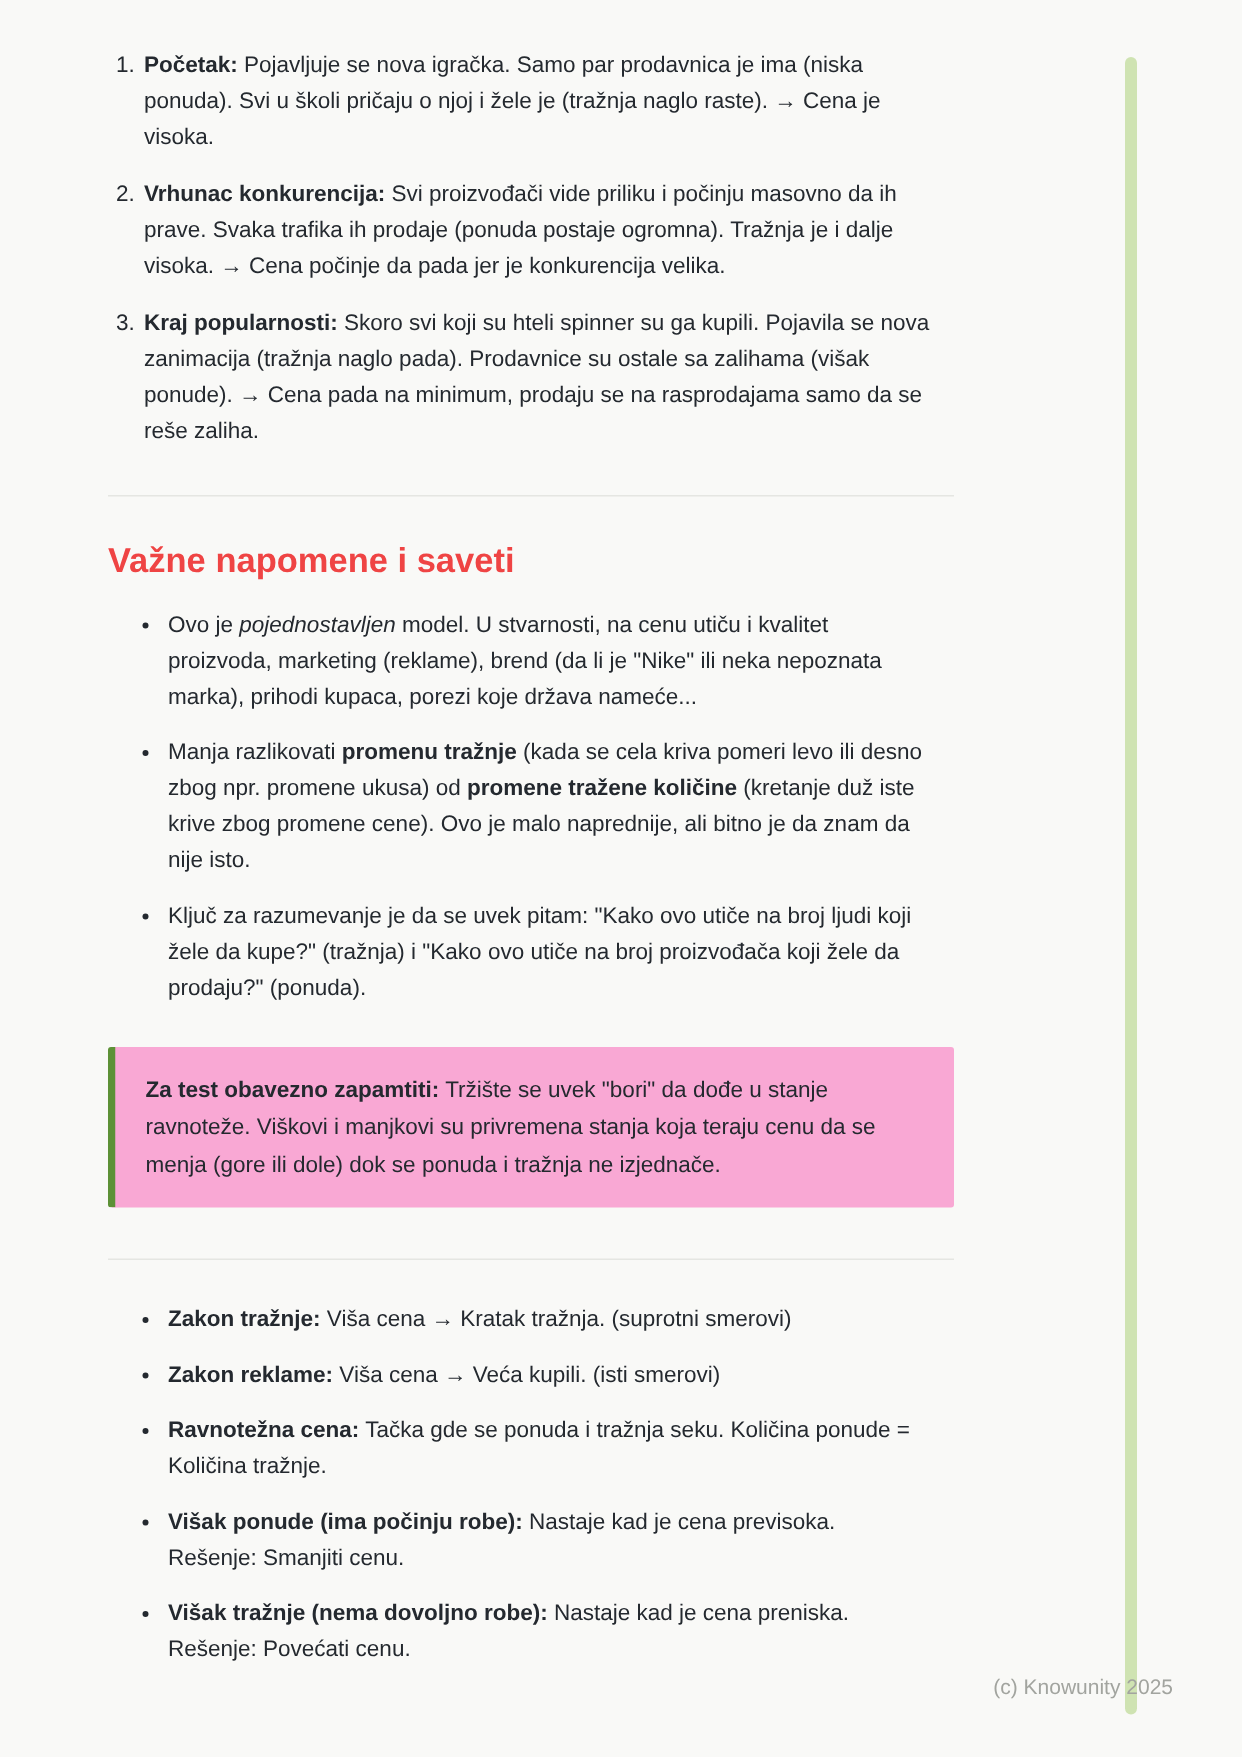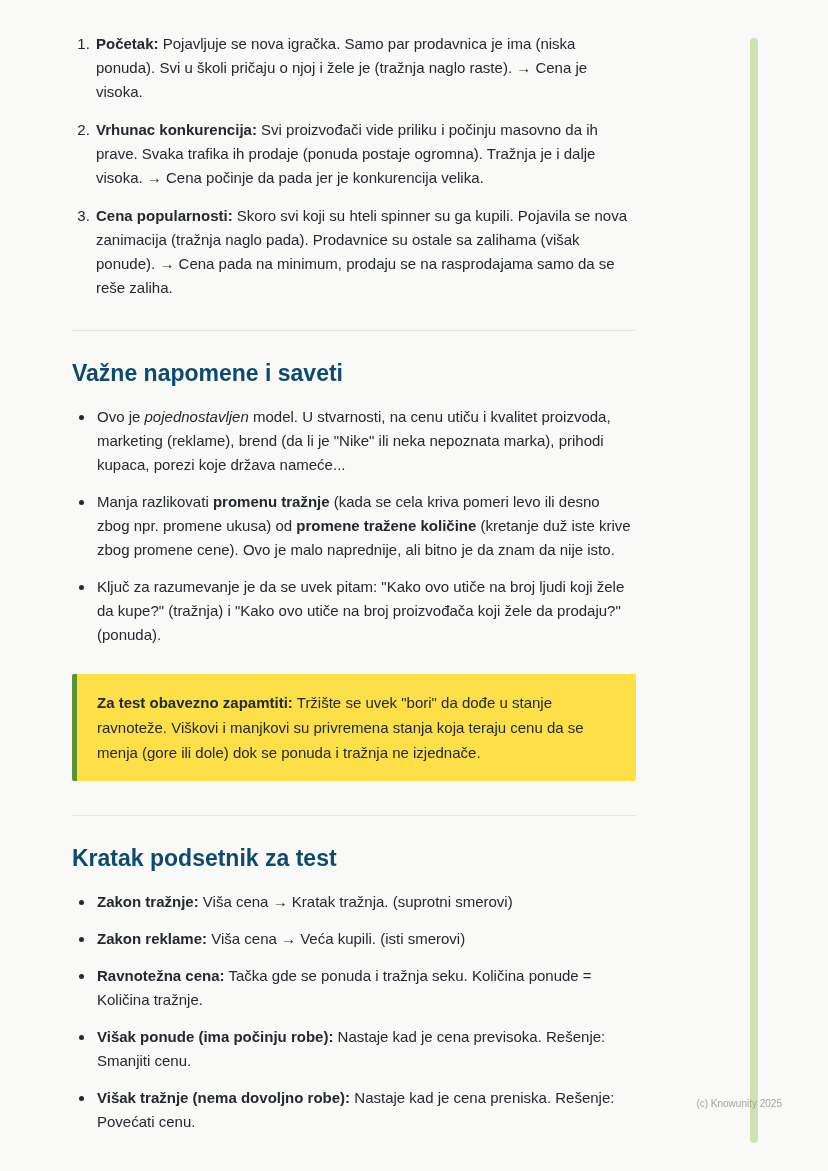--- a/index.html
+++ b/index.html
@@ -101,7 +101,7 @@
     <ol class="num-list">
       <li><span class="b">Početak:</span><span> Pojavljuje se nova igračka. Samo par prodavnica je ima (niska ponuda). Svi u školi pričaju o njoj i žele je (tražnja naglo raste). → Cena je visoka.</span></li>
       <li><span class="b">Vrhunac konkurencija:</span><span> Svi proizvođači vide priliku i počinju masovno da ih prave. Svaka trafika ih prodaje (ponuda postaje ogromna). Tražnja je i dalje visoka. → Cena počinje da pada jer je konkurencija velika.</span></li>
-      <li><span class="b">Cena popularnosti:</span><span> Skoro svi koji su hteli spinner su ga kupili. Pojavila se nova zanimacija (tražnja naglo pada). Prodavnice su ostale sa zalihama (višak ponude). → Cena pada na minimum, prodaju se na rasprodajama samo da se reše zaliha.</span></li>
+      <li><span class="b">Kraj popularnosti:</span><span> Skoro svi koji su hteli spinner su ga kupili. Pojavila se nova zanimacija (tražnja naglo pada). Prodavnice su ostale sa zalihama (višak ponude). → Cena pada na minimum, prodaju se na rasprodajama samo da se reše zaliha.</span></li>
     </ol>
 
     <hr class="divider">

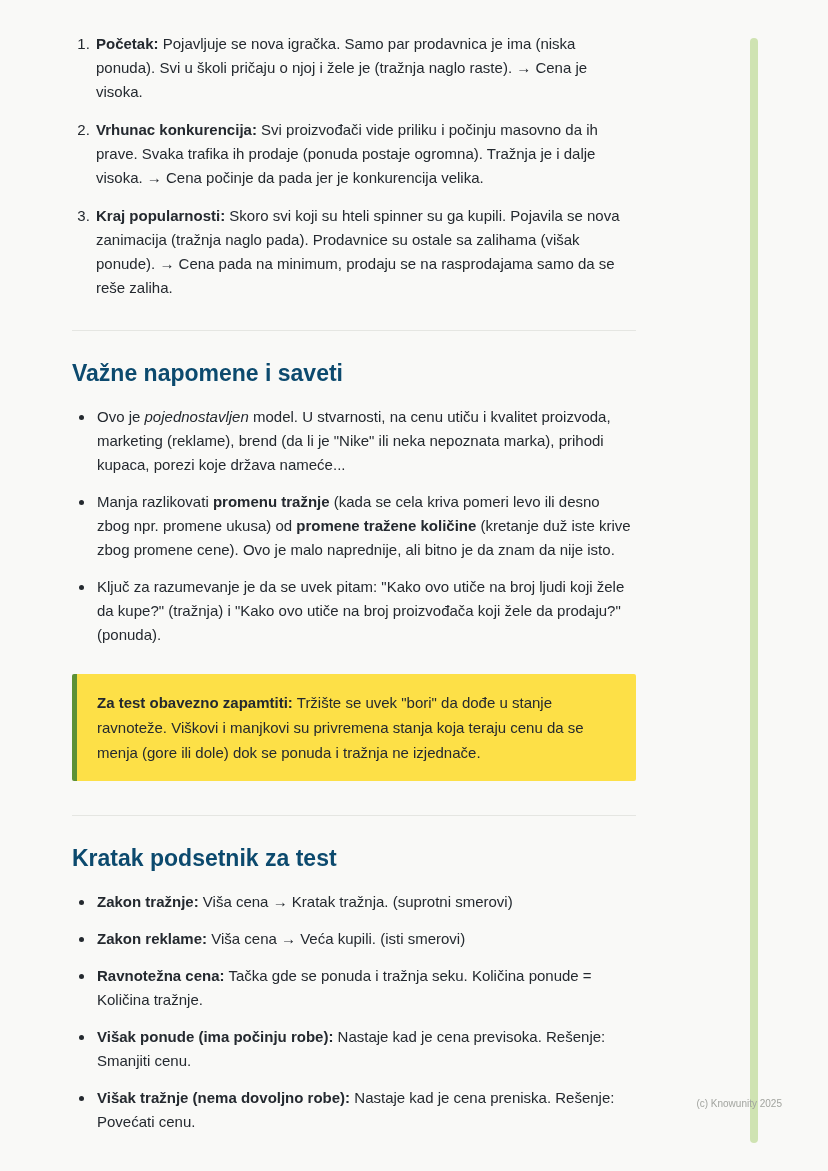--- a/index.html
+++ b/index.html
@@ -58,7 +58,7 @@
     font-size: 23px;
     line-height: 28px;
     font-weight: 700;
-    color: #0c4a6e;
+    color: #ef4444;
   }
 
   .callout {

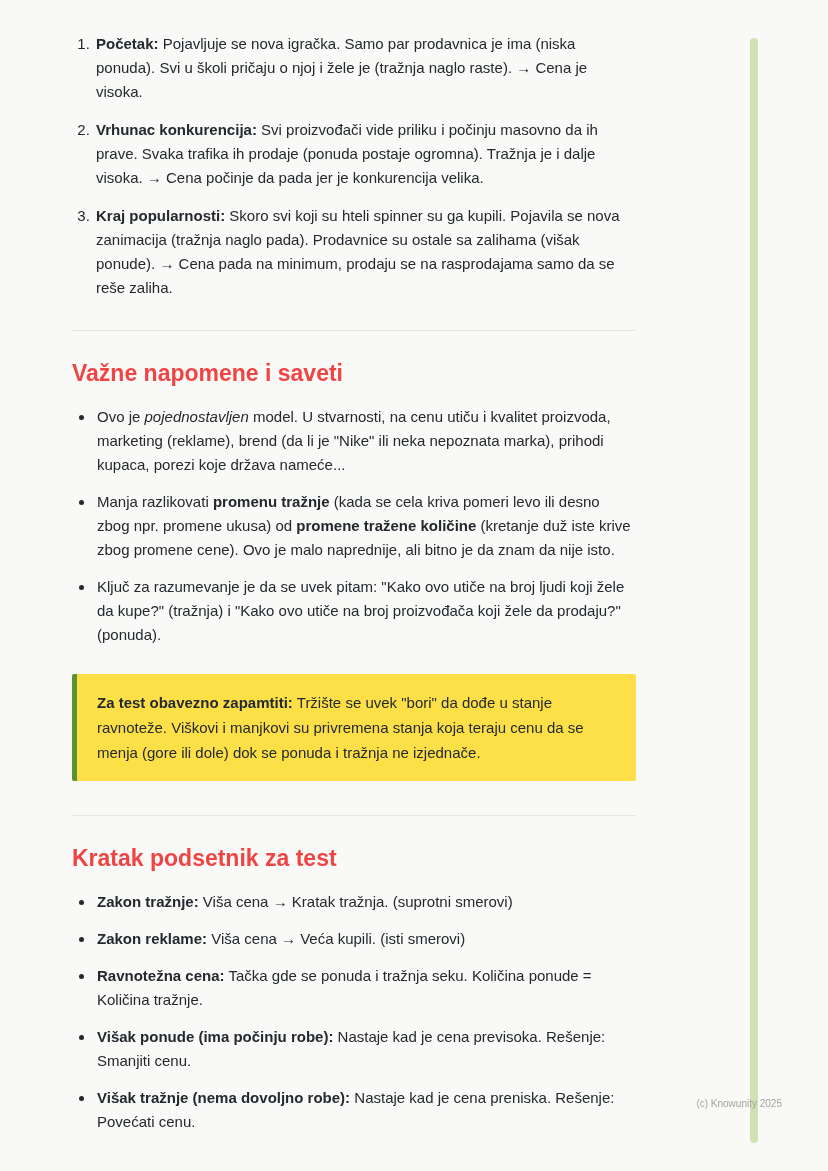--- a/index.html
+++ b/index.html
@@ -38,7 +38,7 @@
   }
 
   ul.bullet-list {
-    margin: 1px;
+    margin: 16px;
     padding: 0 0 0 22px;
     list-style: disc outside;
   }

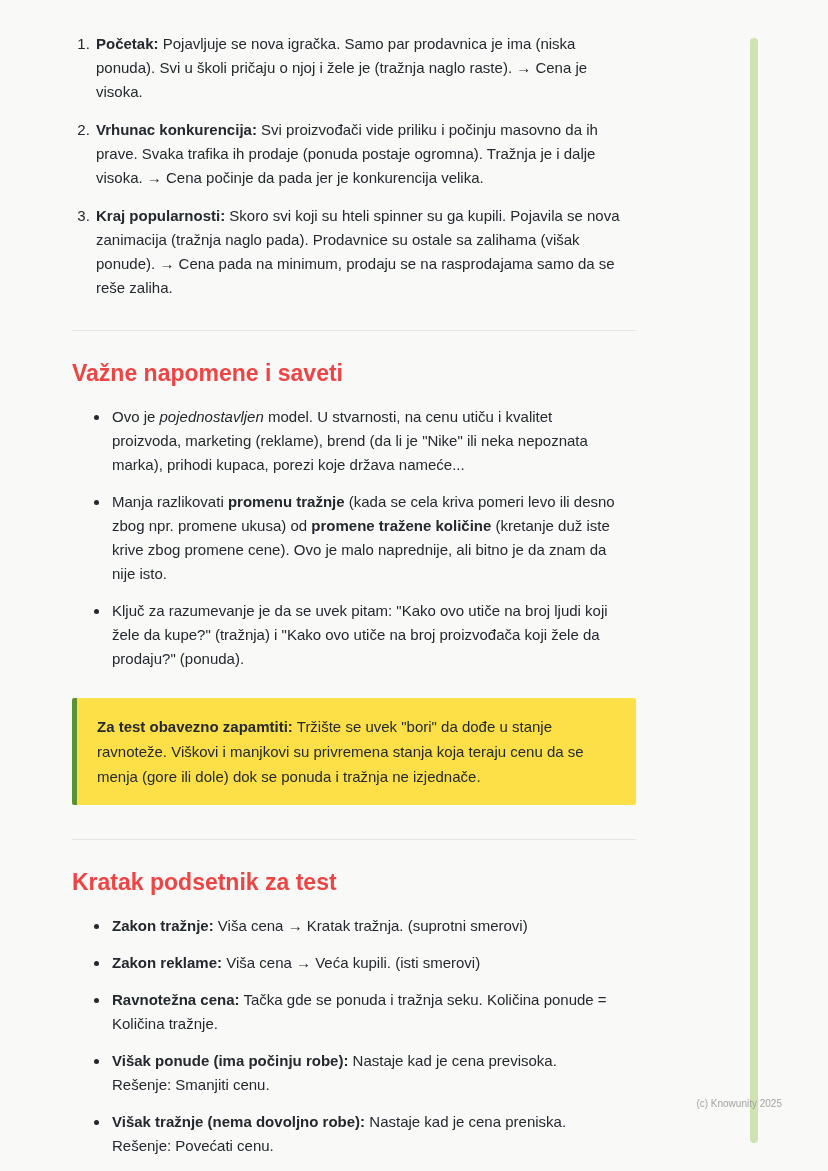--- a/index.html
+++ b/index.html
@@ -63,7 +63,7 @@
 
   .callout {
     margin-top: 27px;
-    background: #fde047;
+    background: #f9a8d4;
     border-left: 5px solid #5d9136;
     border-radius: 2px;
     padding: 16px 22px 16px 20px;

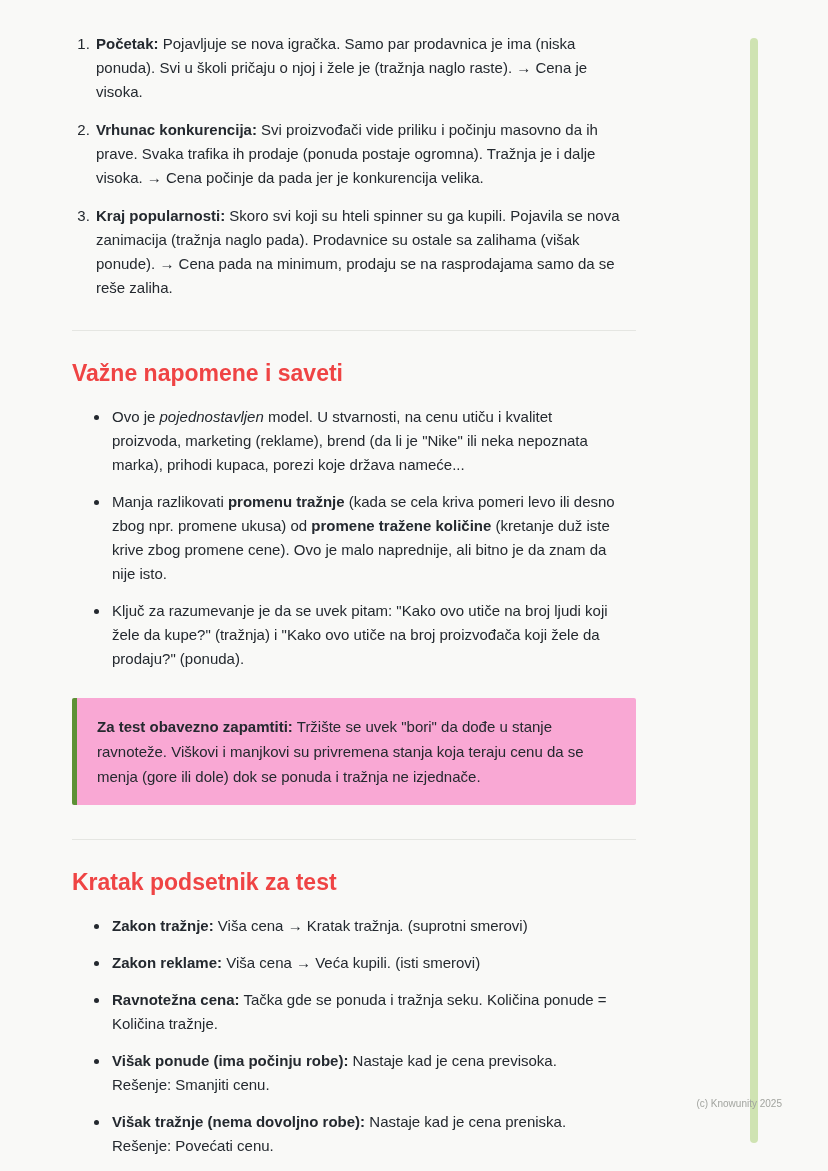--- a/index.html
+++ b/index.html
@@ -118,7 +118,6 @@
 
     <hr class="divider" style="margin-top:34px;">
 
-    <h2 class="section-title">Kratak podsetnik za test</h2>
 
     <ul class="bullet-list">
       <li><span class="b">Zakon tražnje:</span><span> Viša cena → Kratak tražnja. (suprotni smerovi)</span></li>

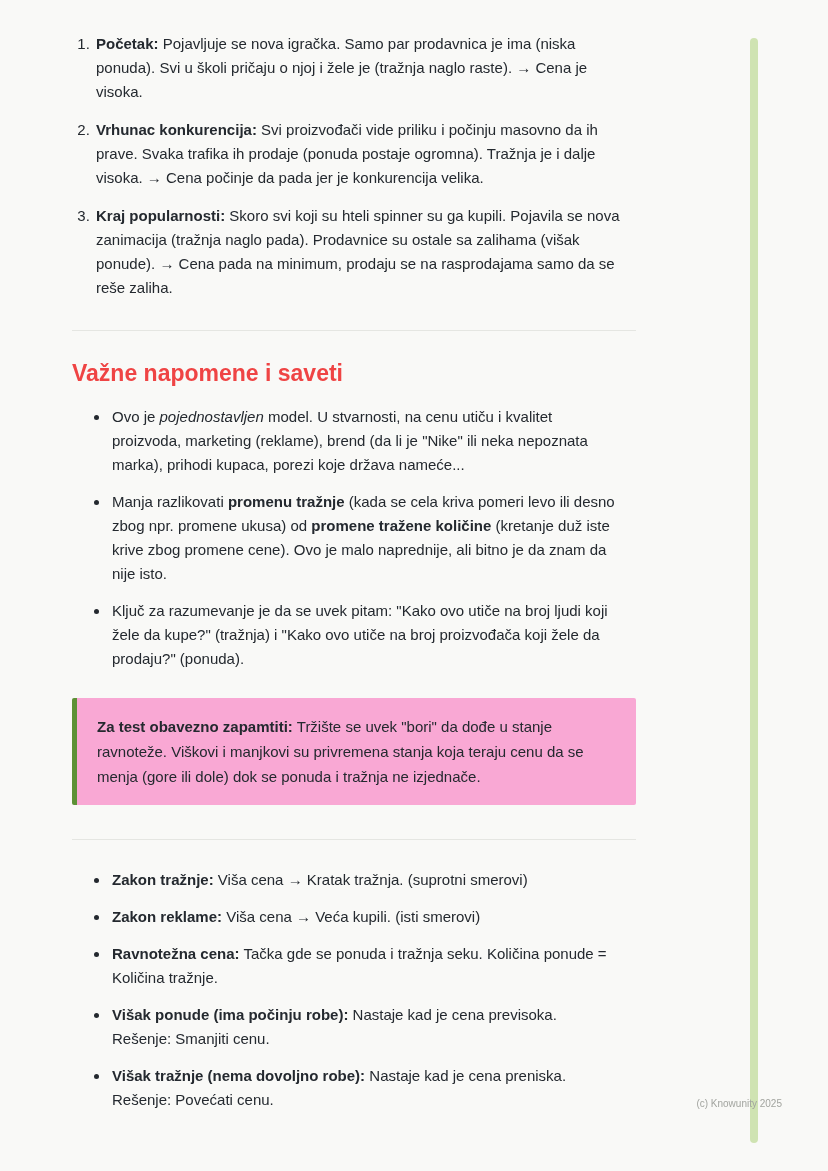--- a/index.html
+++ b/index.html
@@ -85,8 +85,8 @@
   .watermark {
     position: absolute;
     right: 46px;
-    bottom: 62px;
-    font-size: 10px;
+    bottom: 39px;
+    font-size: 14px;
     color: #a2a49f;
     z-index: 2;
     white-space: nowrap;

